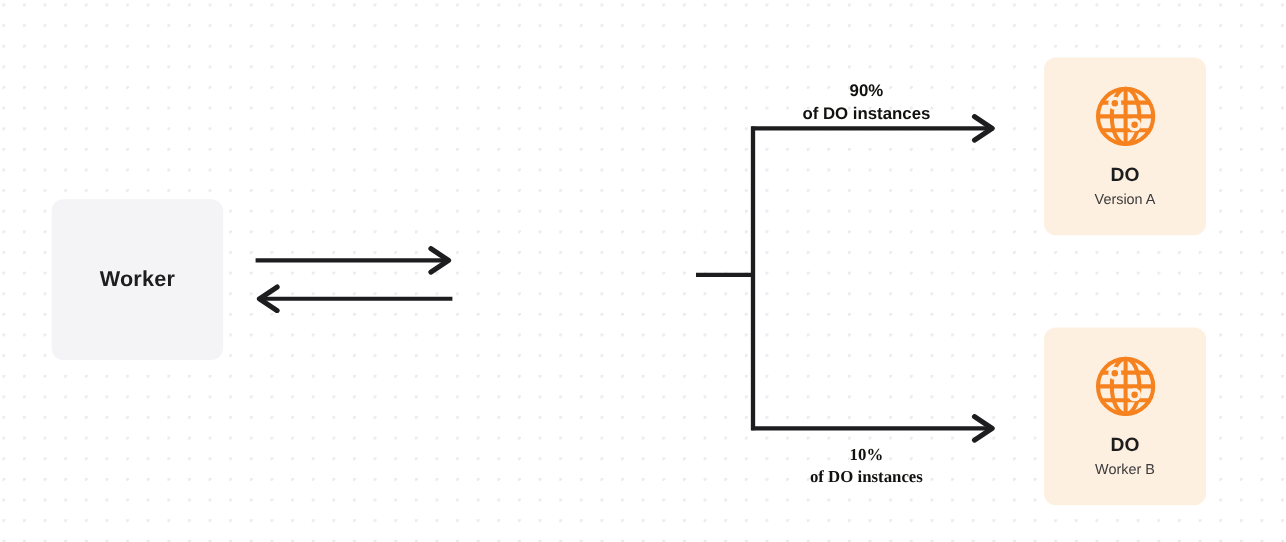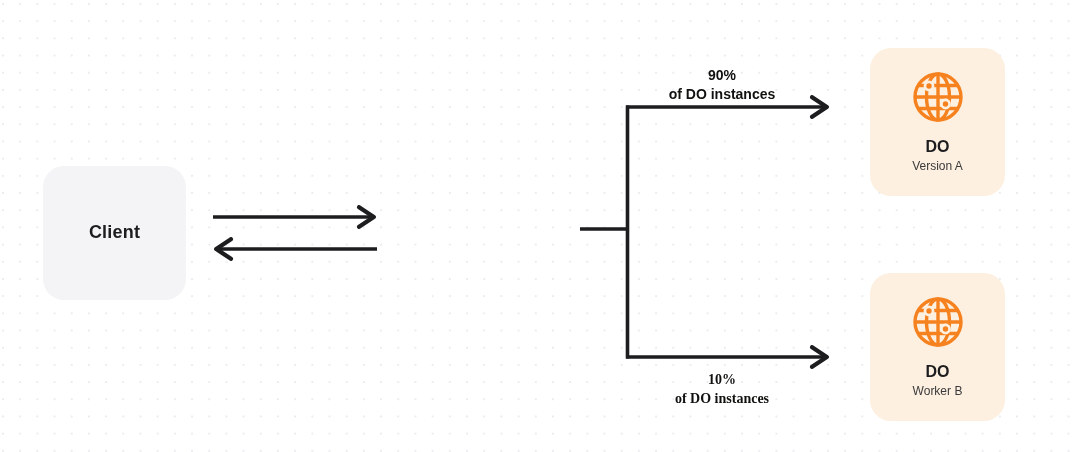--- a/index.html
+++ b/index.html
@@ -27,7 +27,7 @@
   
   .node {
     position: absolute;
-    border-radius: 21px;
+    border-radius: 10px;
     display: flex;
     flex-direction: column;
     align-items: center;

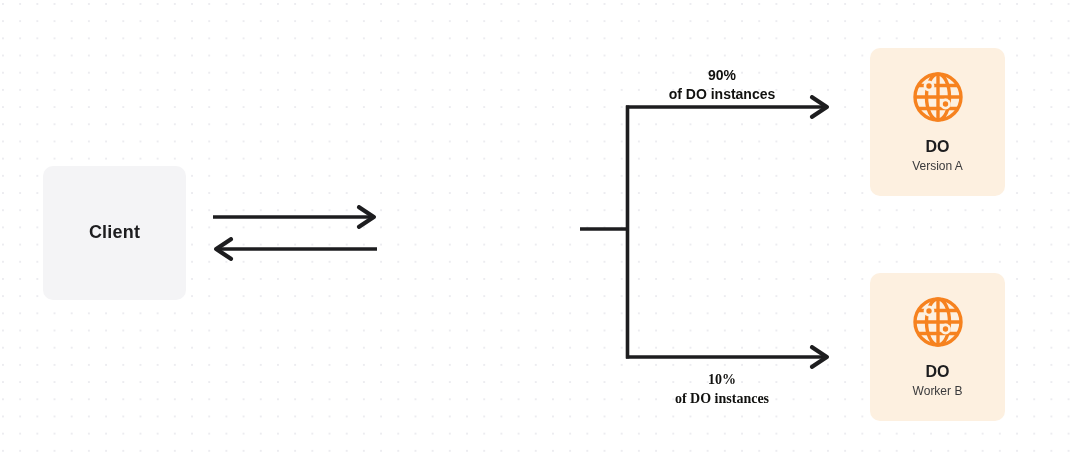--- a/index.html
+++ b/index.html
@@ -184,7 +184,7 @@
   </div>
 
   <div class="node node-client">
-    <span class="node-title">Client</span>
+    <span class="node-title">Worker</span>
   </div>
 
 

